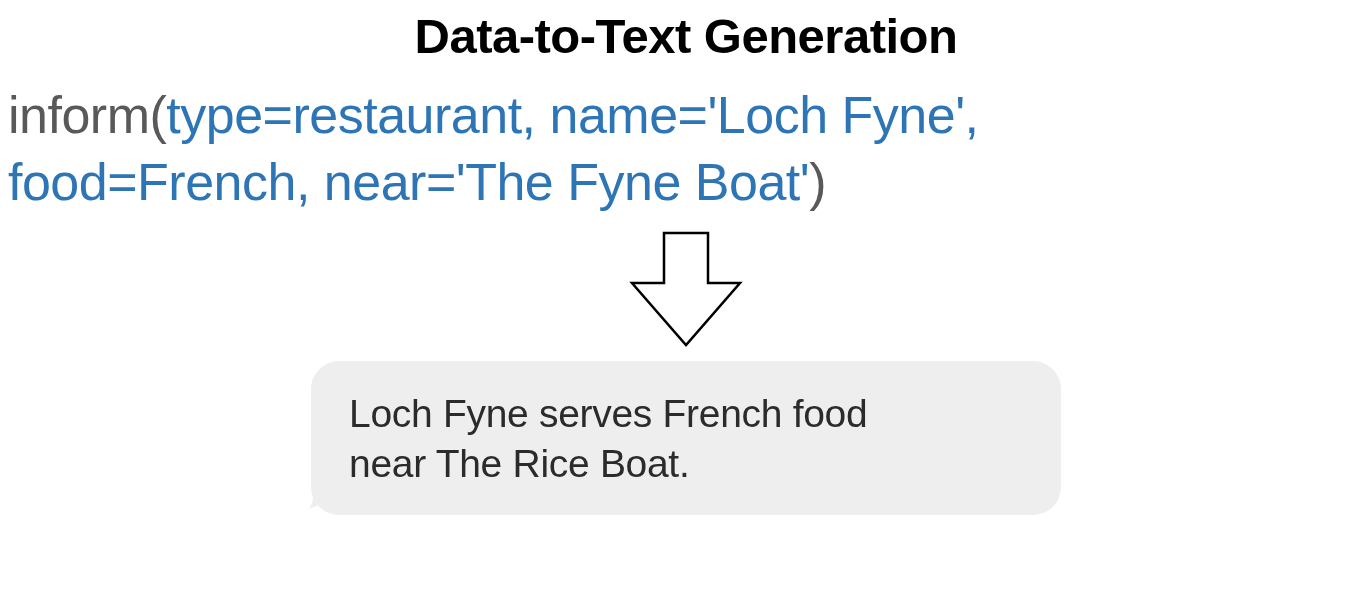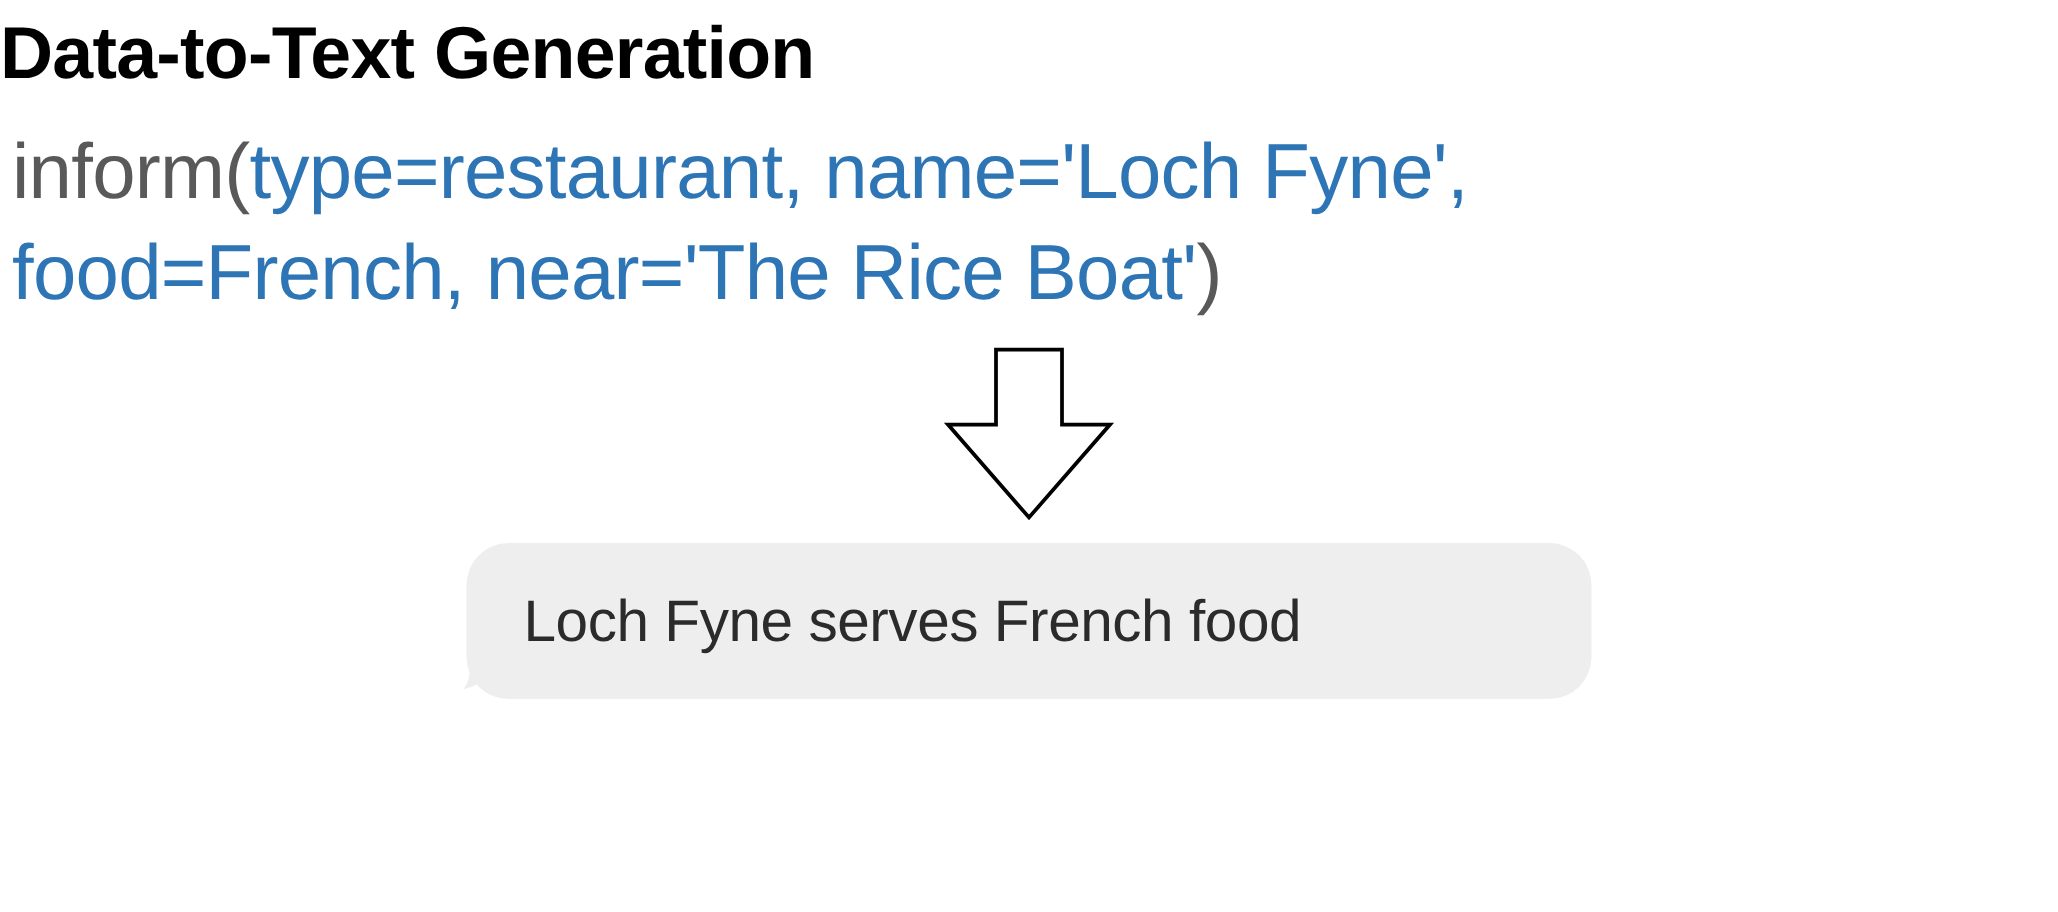--- a/index.html
+++ b/index.html
@@ -15,7 +15,7 @@
       position: relative;
     }
     .title {
-      text-align: left;
+      text-align: center;
       font-weight: bold;
       font-size: 49px;
       color: #000000;

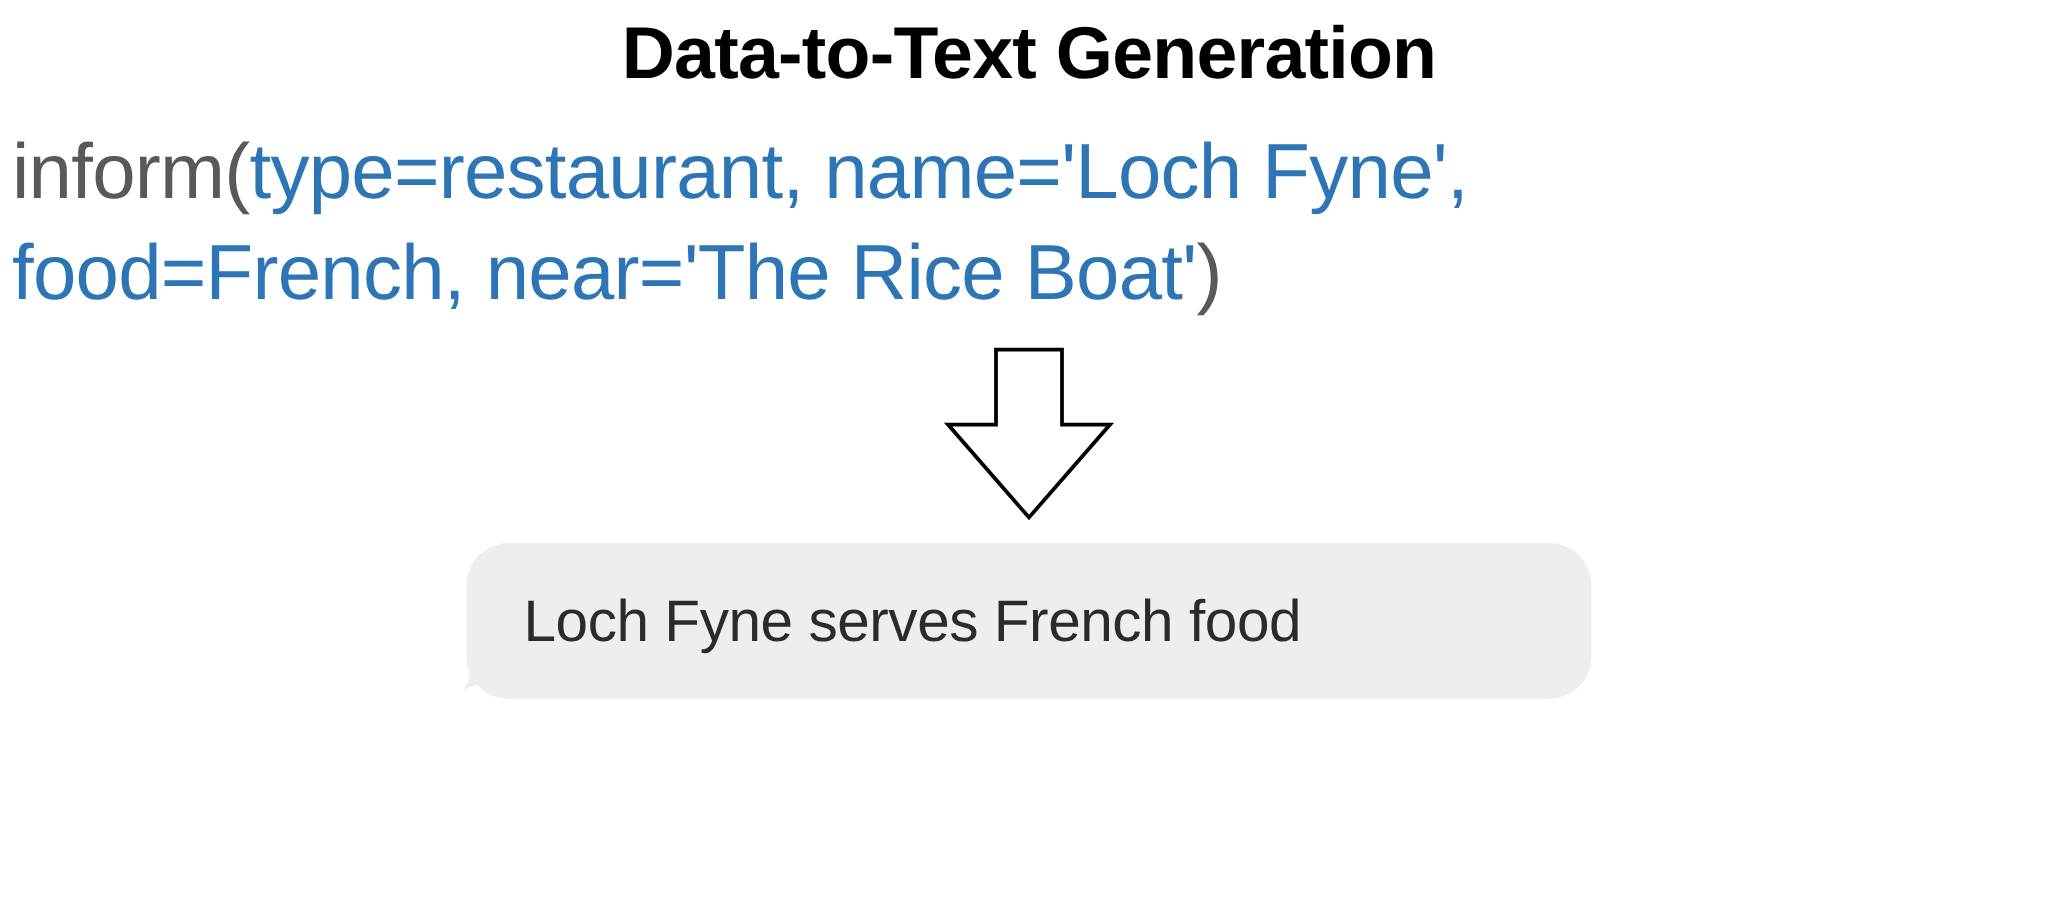--- a/index.html
+++ b/index.html
@@ -92,7 +92,7 @@
 
 <div class="input-block">
   <span class="func-name">inform</span><span class="paren">(</span><span class="args">type=restaurant, name='Loch Fyne',</span><br>
-  <span class="args">food=French, near='The Rice Boat'</span><span class="paren">)</span>
+  <span class="args">food=French, near='The Fyne Boat'</span><span class="paren">)</span>
 </div>
 
 <div class="arrow-wrap">

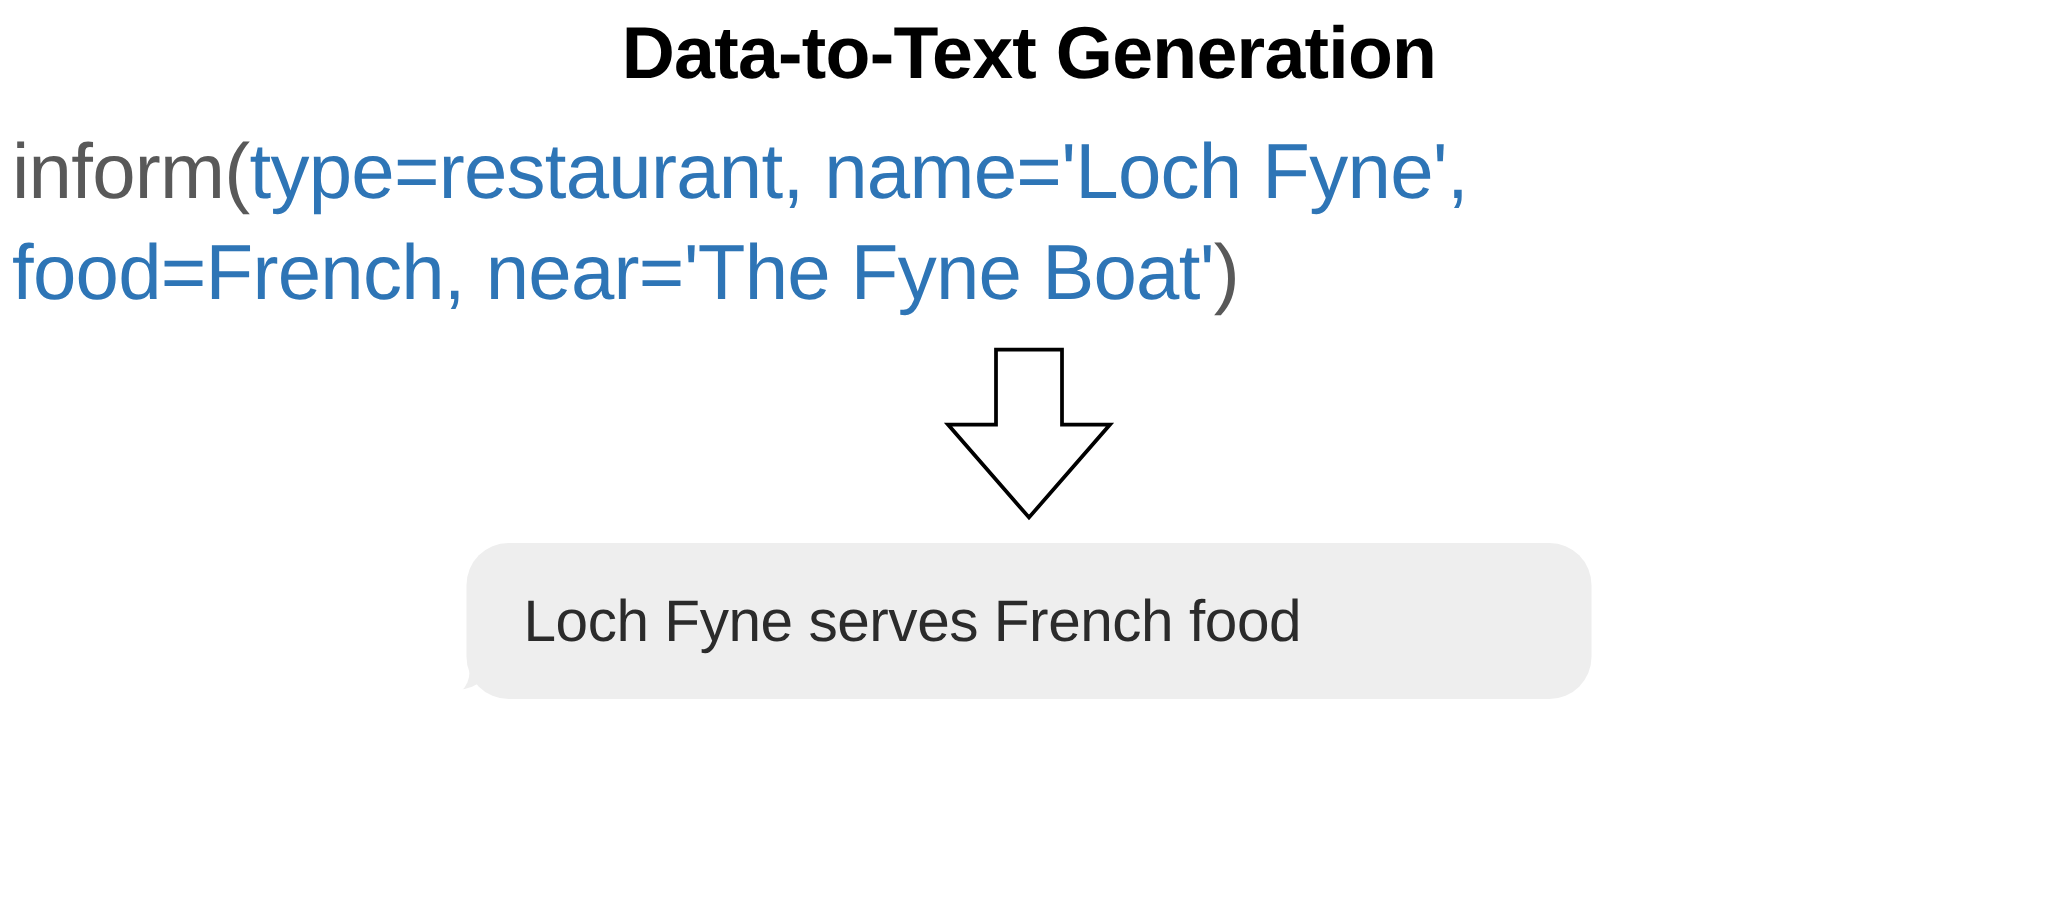--- a/index.html
+++ b/index.html
@@ -104,6 +104,7 @@
 <div class="bubble-wrap">
   <div class="bubble">
     <span>Loch Fyne serves French food</span><br>
+    <span>near The Rice Boat.</span>
   </div>
 </div>
 

